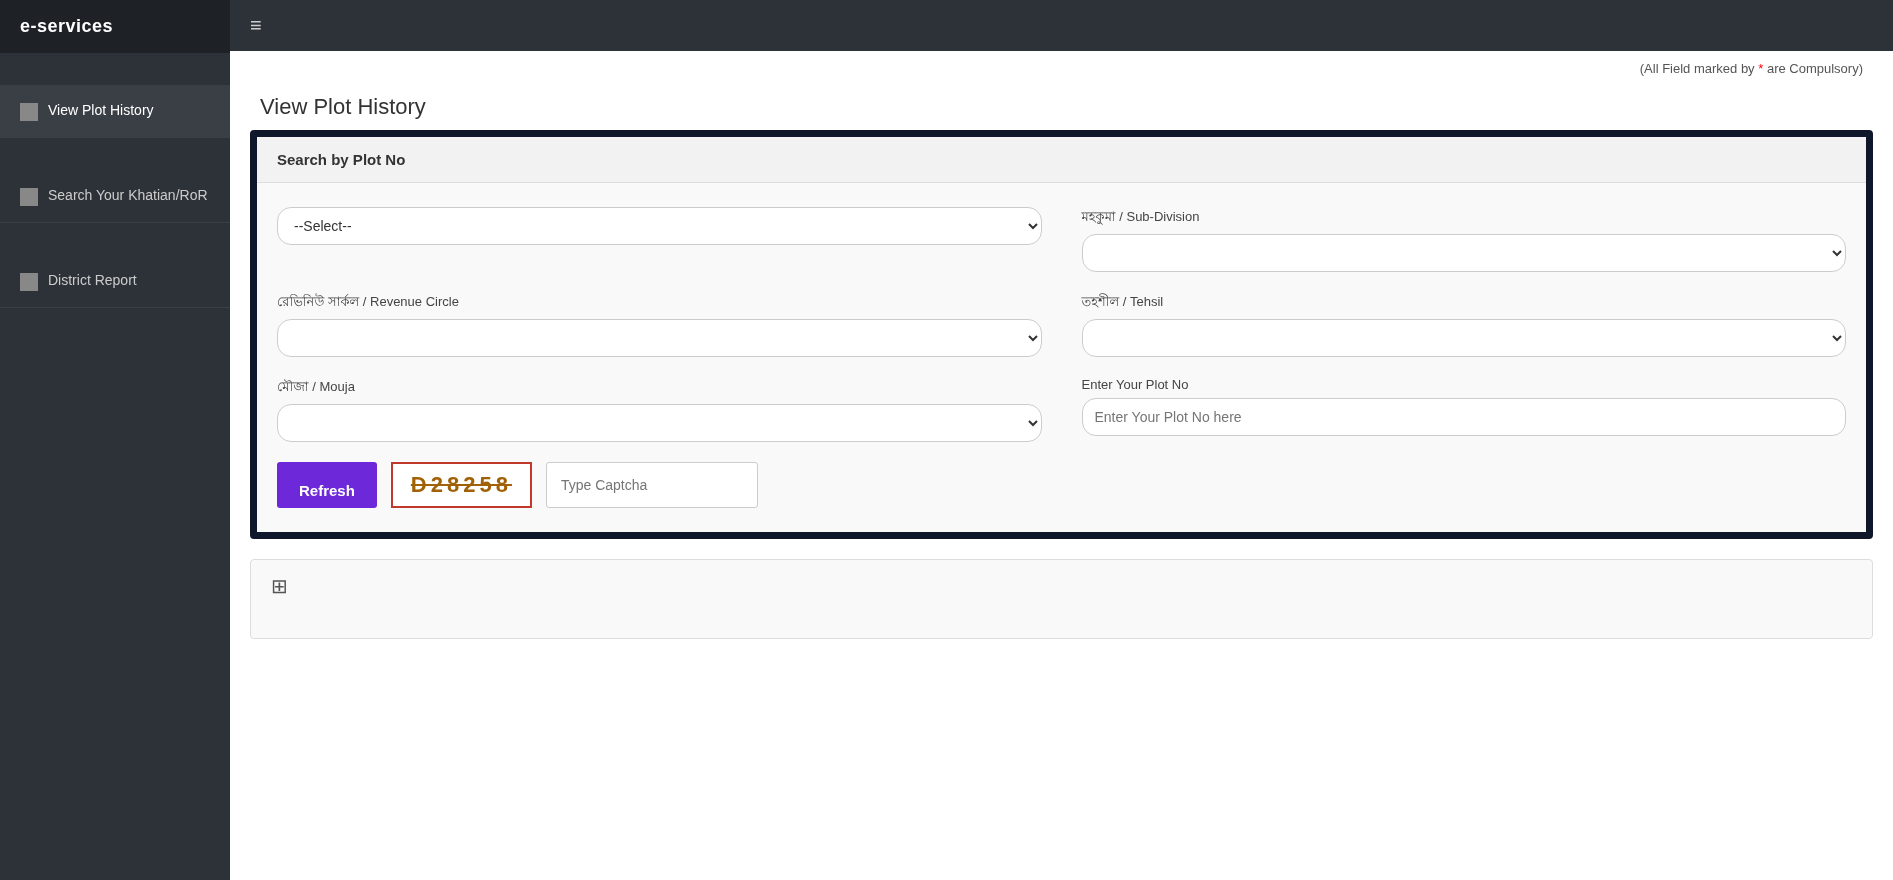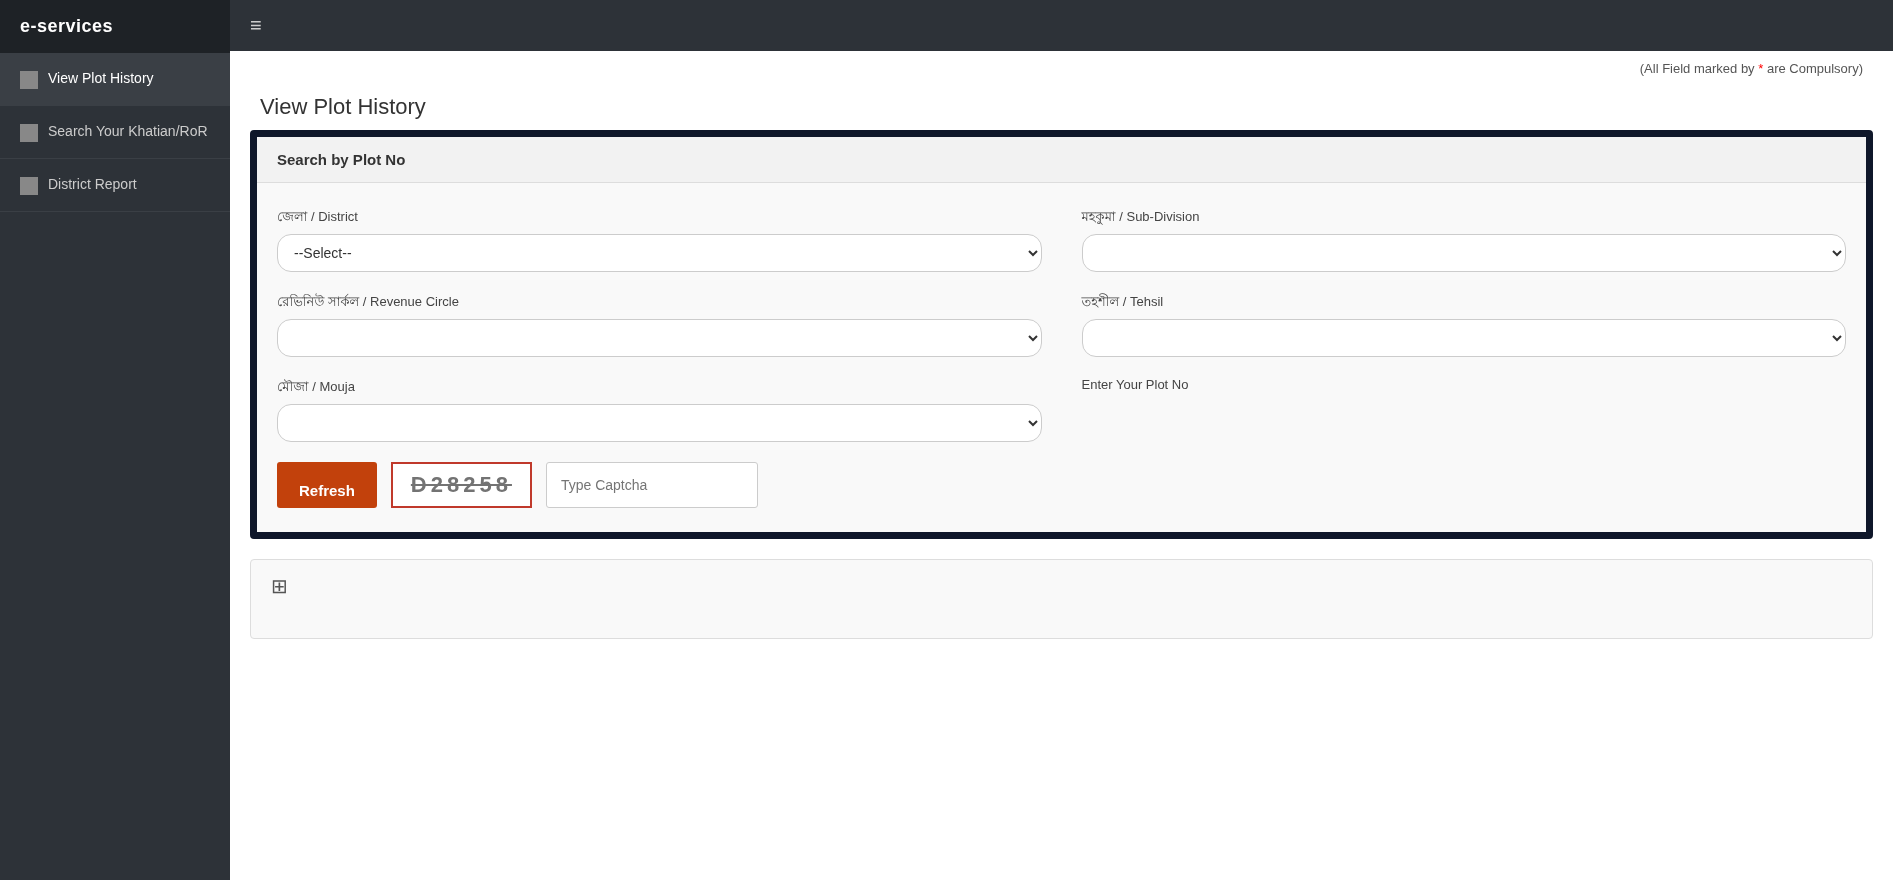--- a/index.html
+++ b/index.html
@@ -13,6 +13,7 @@
       color: #ccc;
       display: flex;
       flex-direction: column;
+      gap: 32px;
     }
     .sidebar-header {
       background: #1e2226;

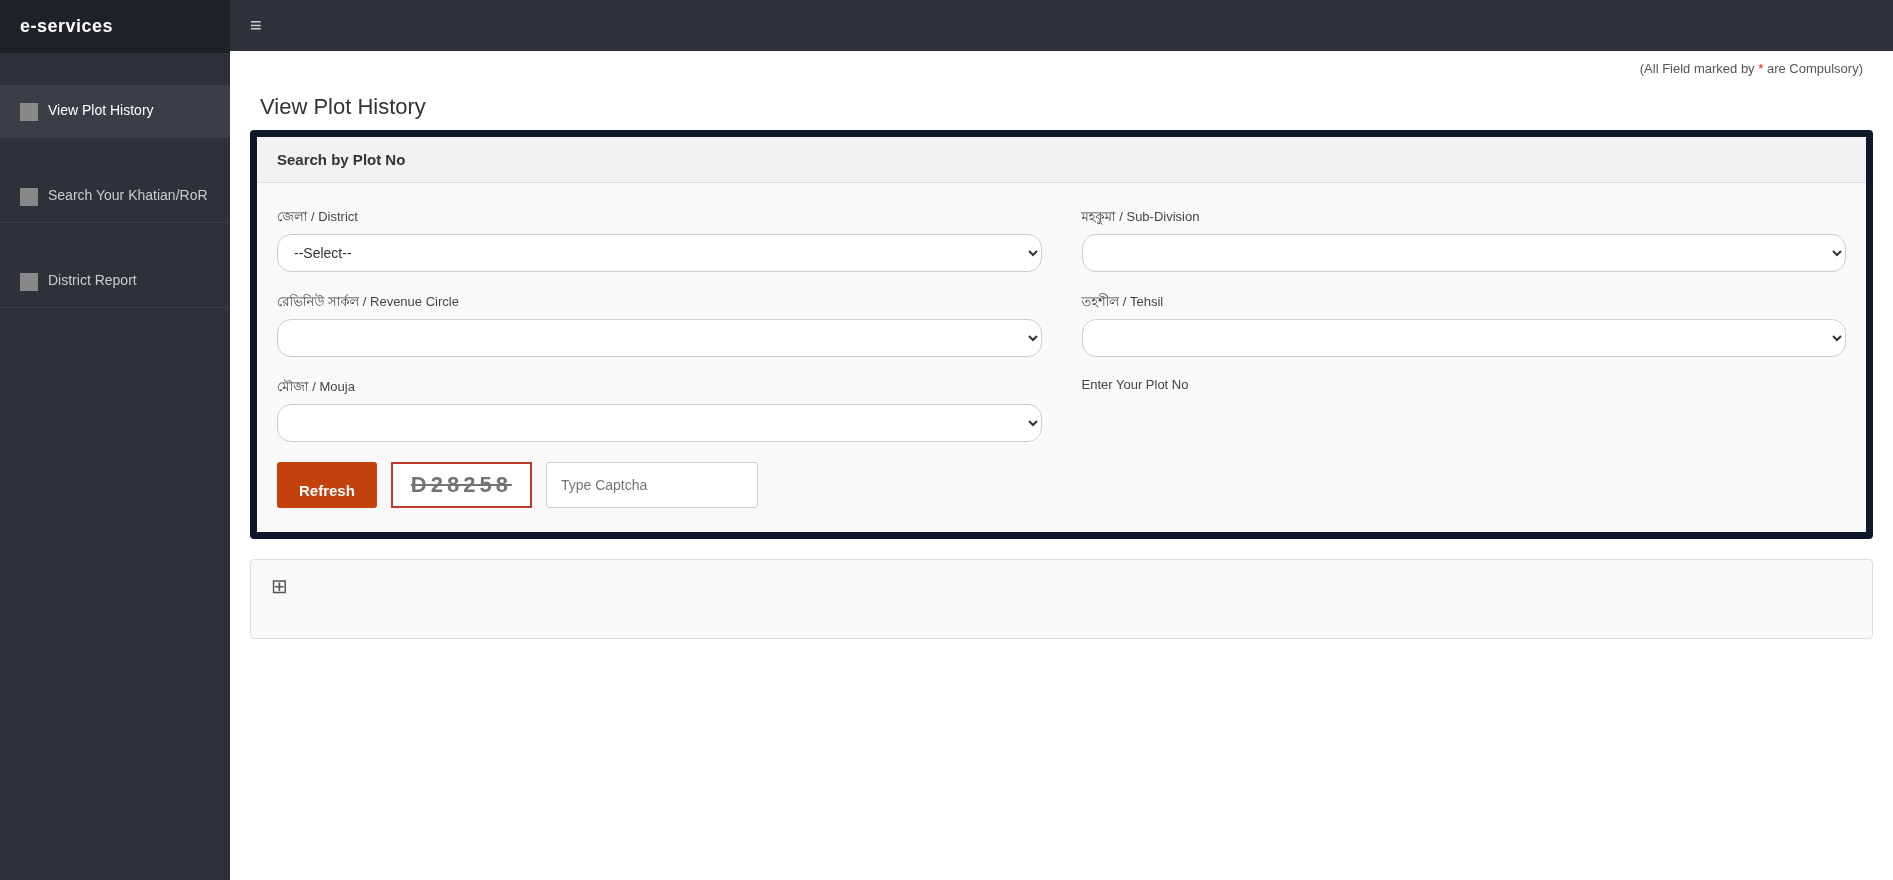--- a/index.html
+++ b/index.html
@@ -247,7 +247,6 @@
 
         <div class="form-row">
           <div class="form-group">
-            <label class="form-label">জেলা / District</label>
             <select class="form-select">
               <option>--Select--</option>
             </select>

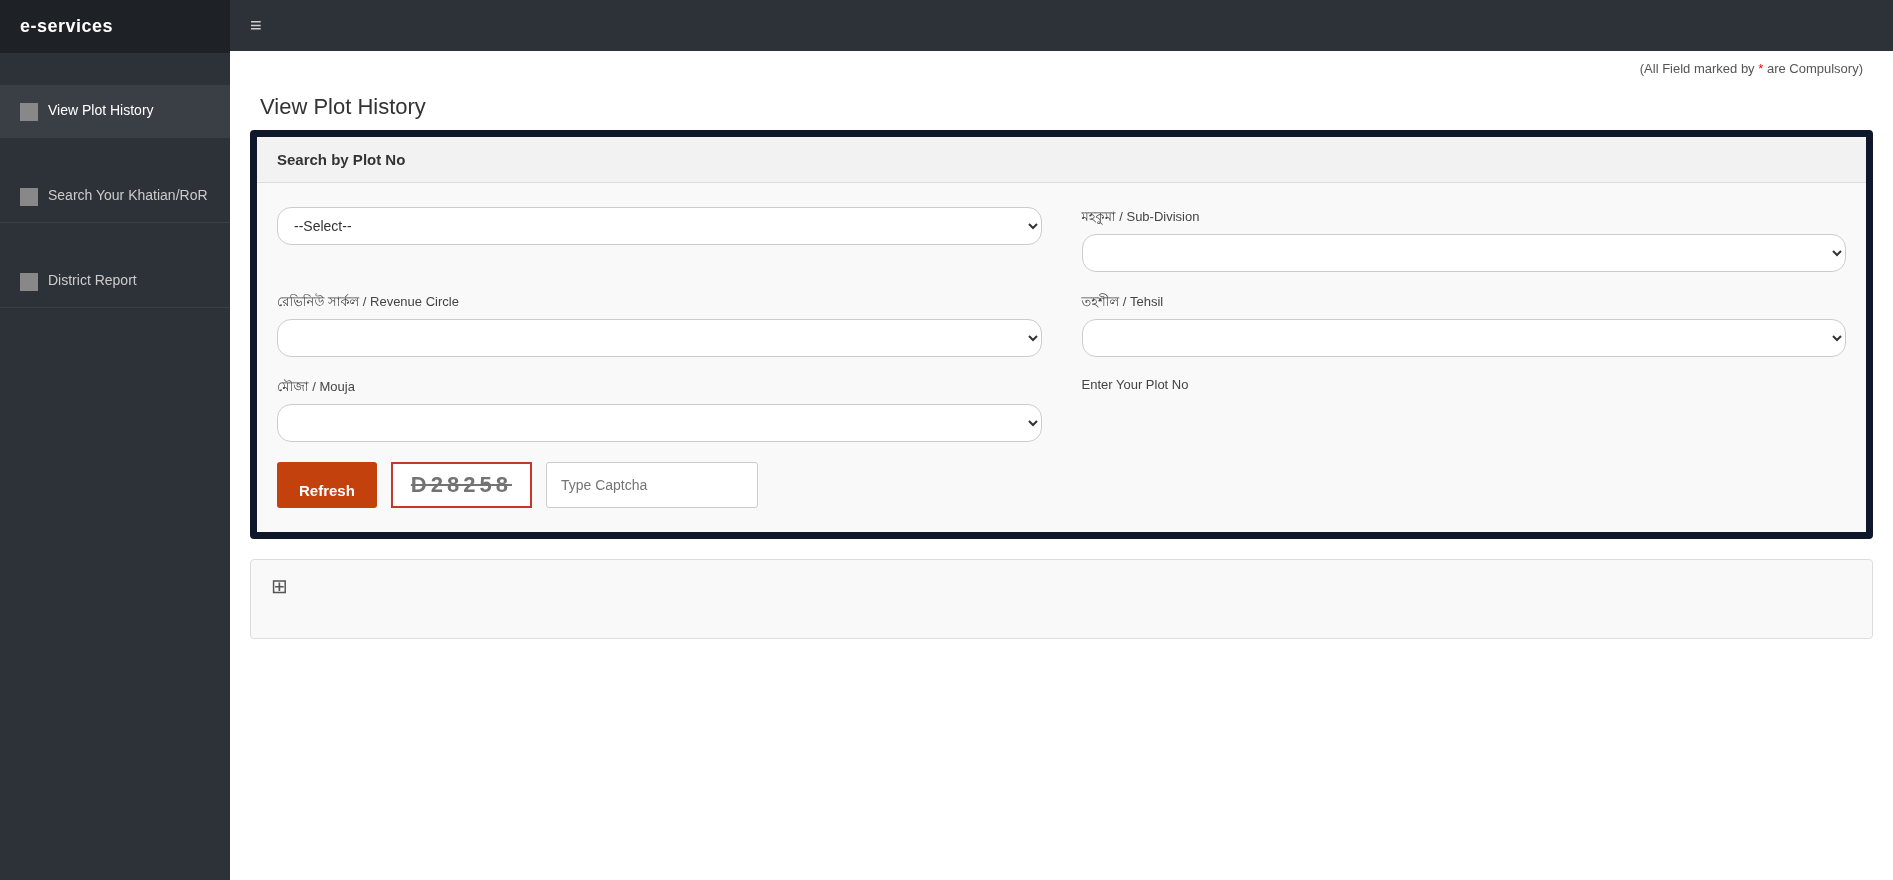--- a/index.html
+++ b/index.html
@@ -283,6 +283,7 @@
           </div>
           <div class="form-group">
             <label class="form-label">Enter Your Plot No</label>
+            <input class="form-input" type="text" placeholder="Enter Your Plot No here" style="">
           </div>
         </div>
 

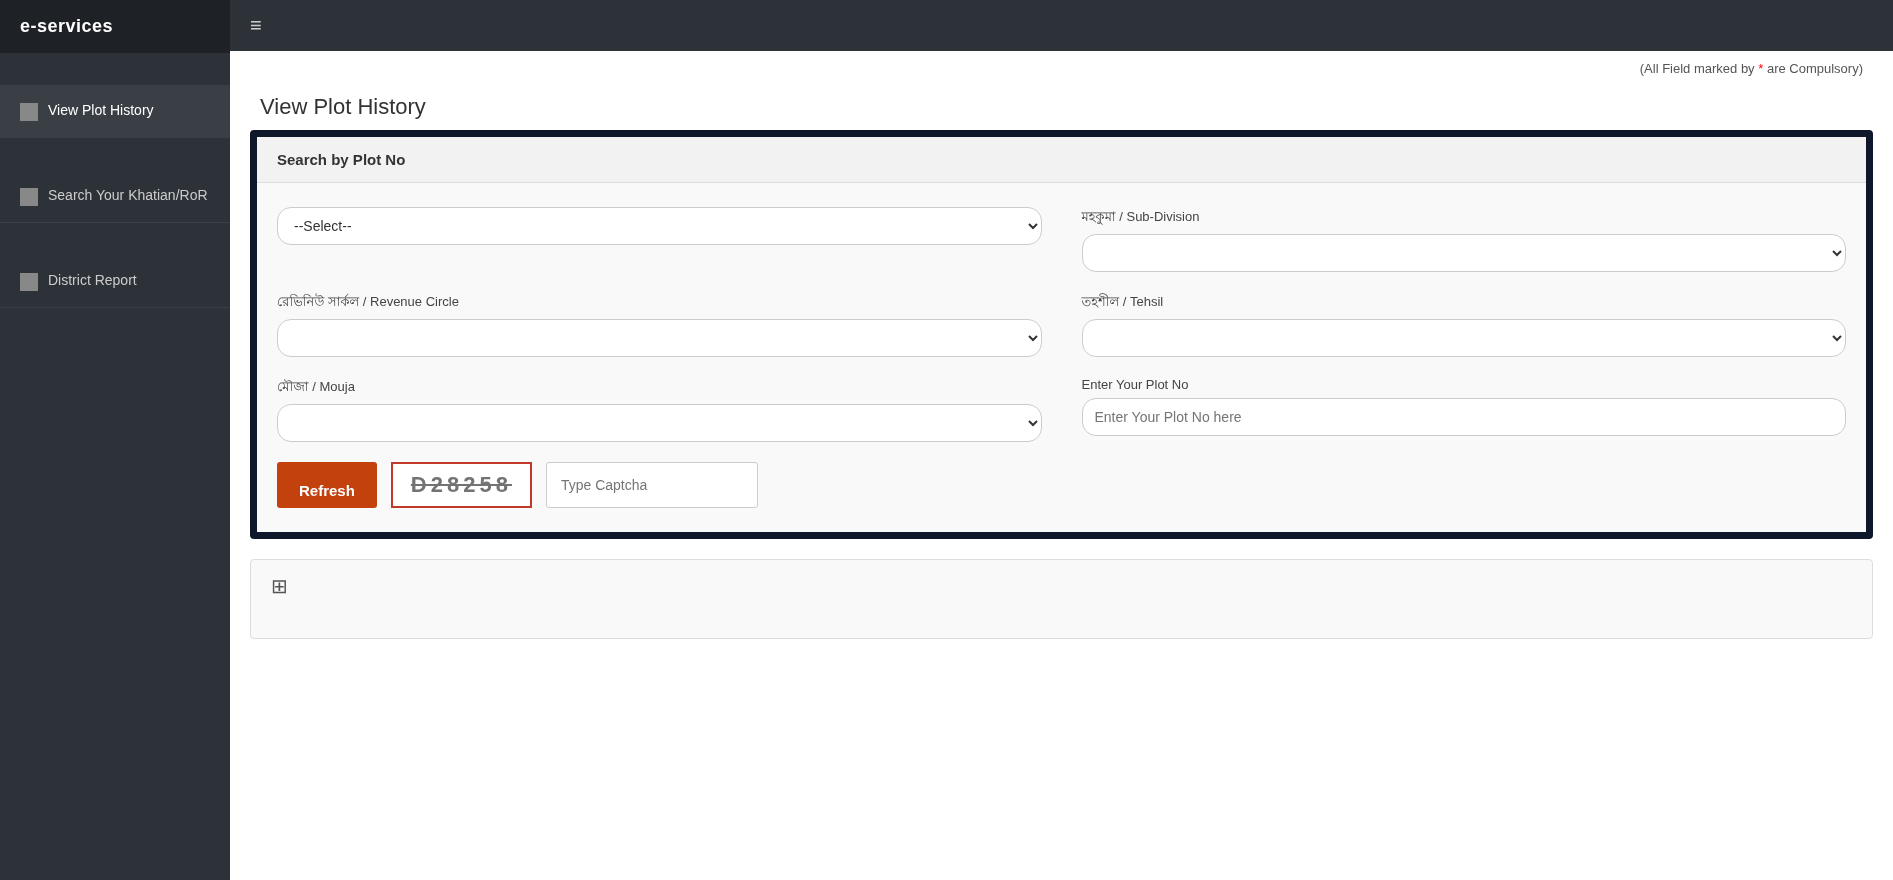--- a/index.html
+++ b/index.html
@@ -144,7 +144,7 @@
       margin-top: 10px;
     }
     .btn-refresh {
-      background: #c2410c;
+      background: #6d28d9;
       color: #fff;
       border: none;
       padding: 20px 22px;

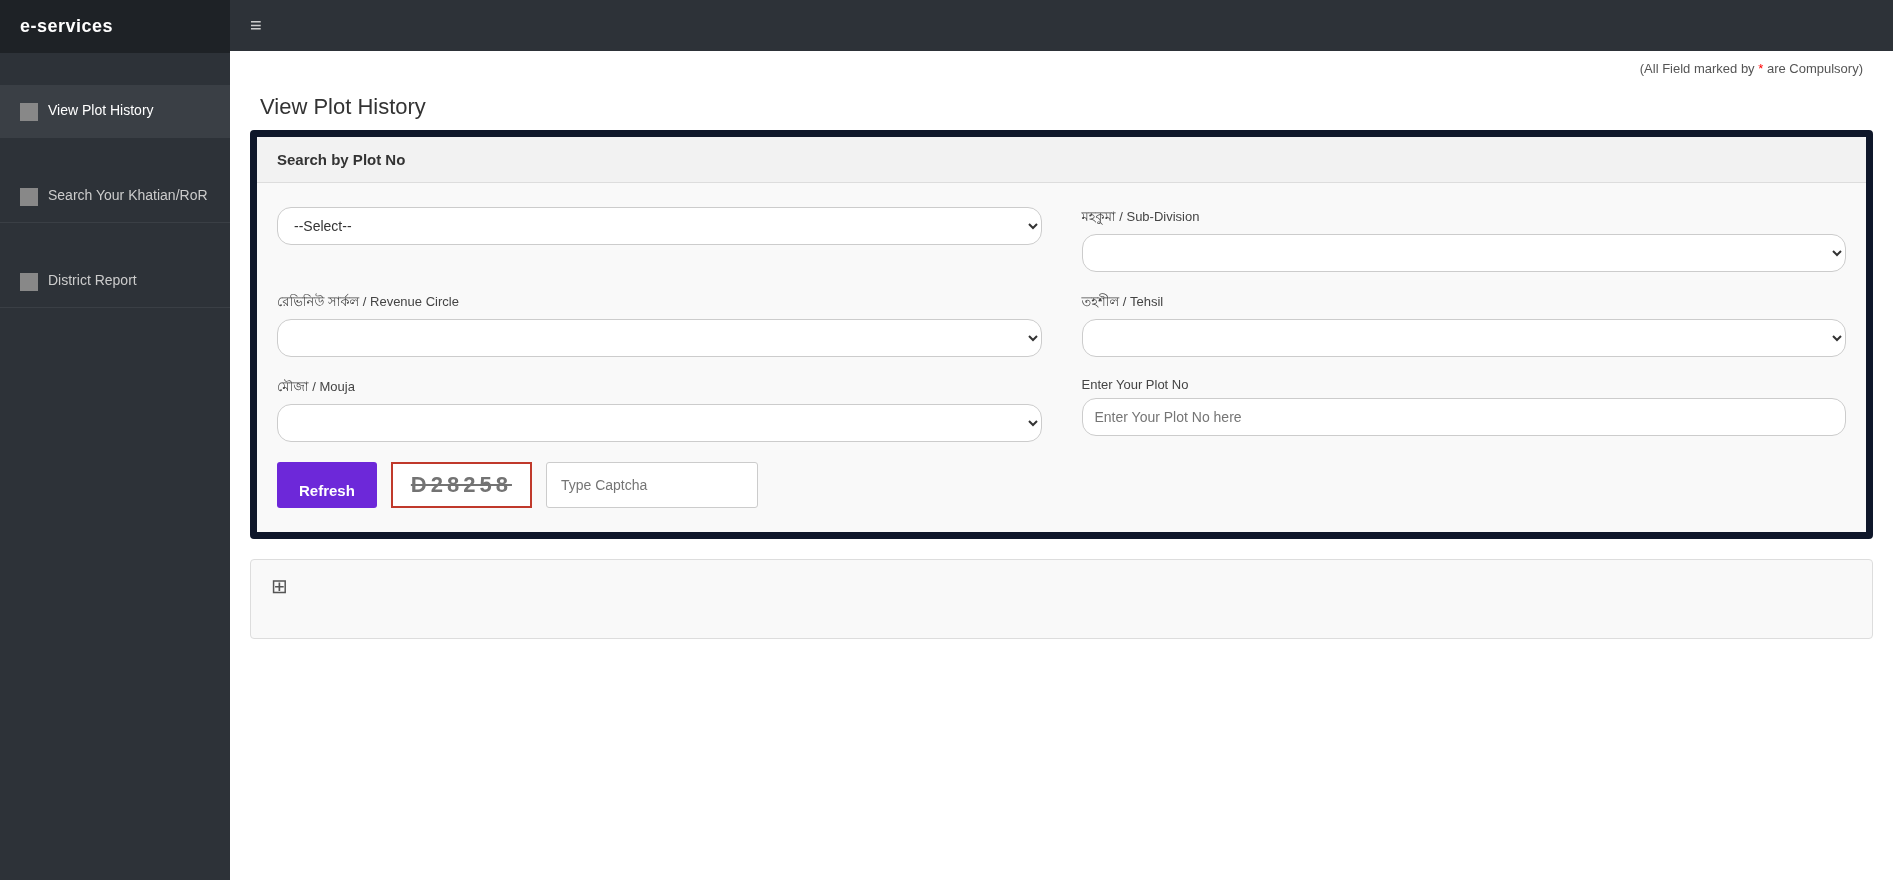--- a/index.html
+++ b/index.html
@@ -160,7 +160,7 @@
       font-size: 22px;
       font-weight: bold;
       text-decoration: line-through;
-      color: #737373;
+      color: #a16207;
       background: #fff;
       letter-spacing: 4px;
       min-width: 120px;

